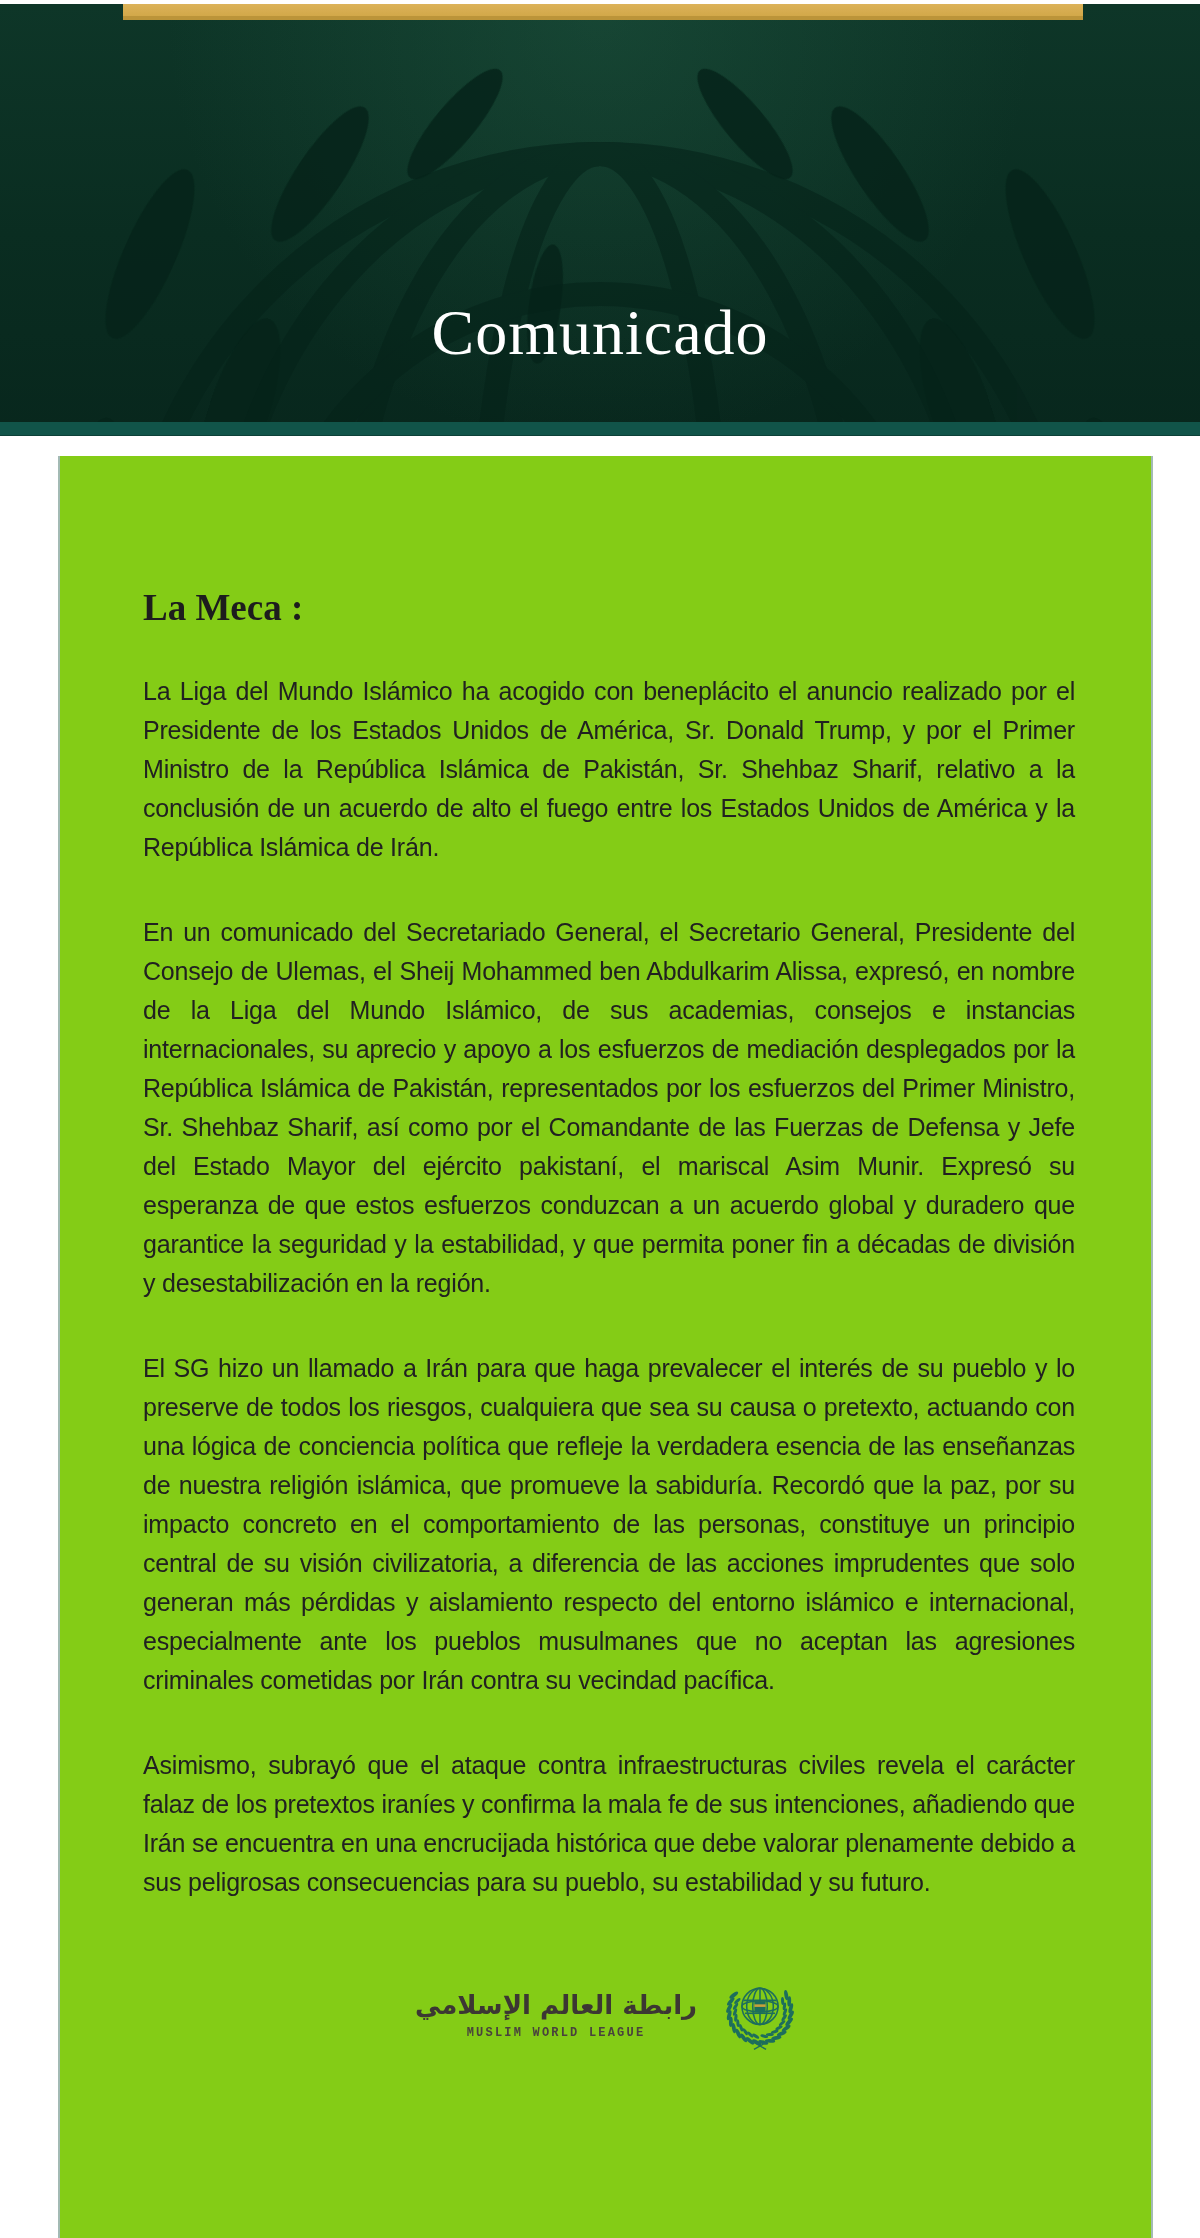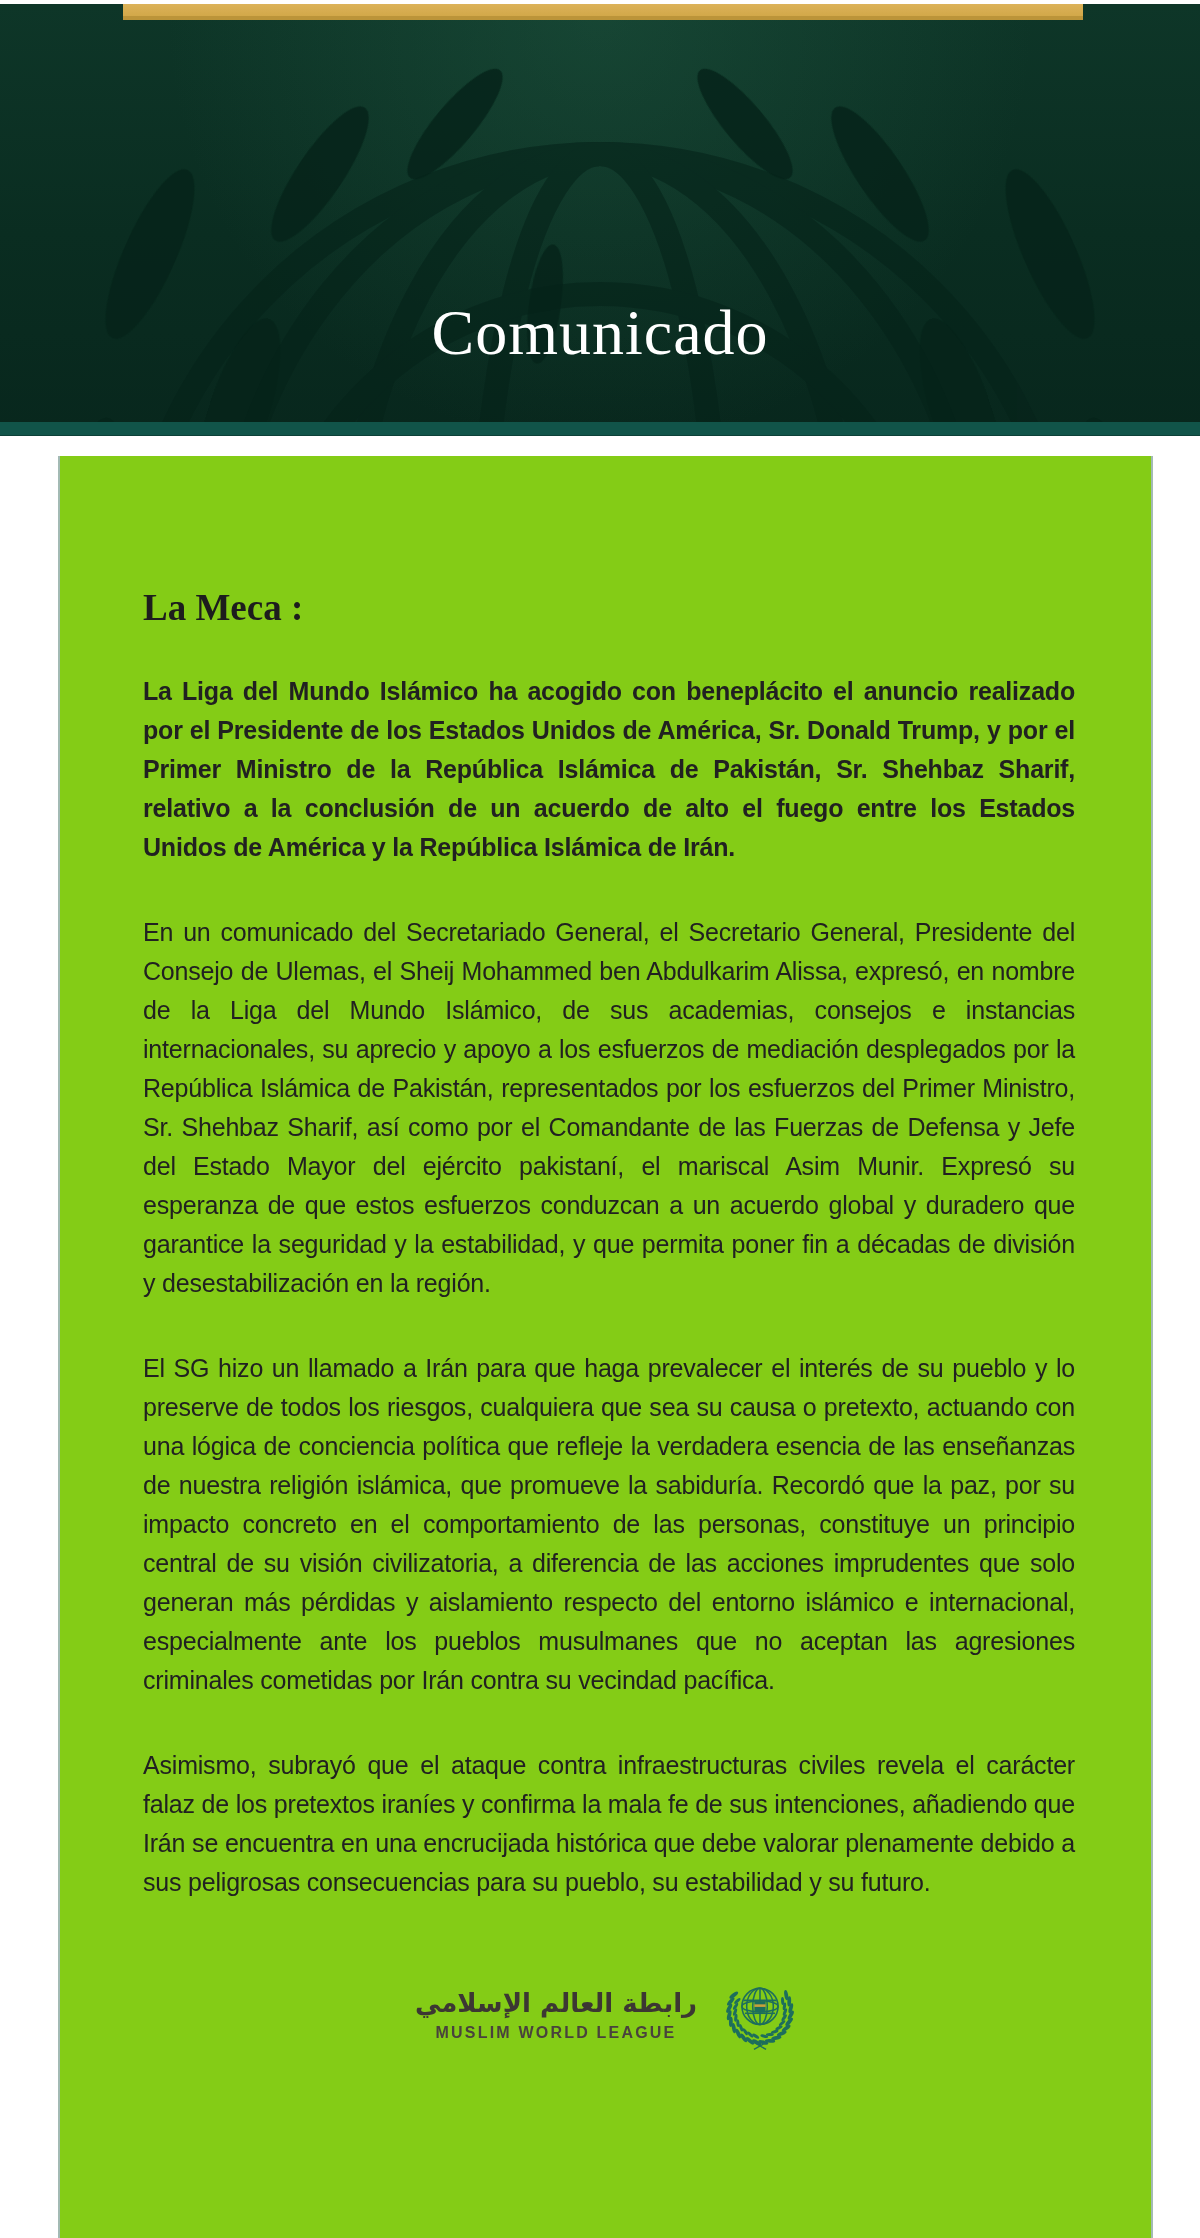--- a/index.html
+++ b/index.html
@@ -56,7 +56,7 @@
     text-align:justify;text-justify:inter-word;
     letter-spacing:-0.2px;
   }
-  .content p:first-of-type{margin-top:42px;font-weight:bold;}
+  .content p:first-of-type{margin-top:42px;}
 
   
   .logo-row{

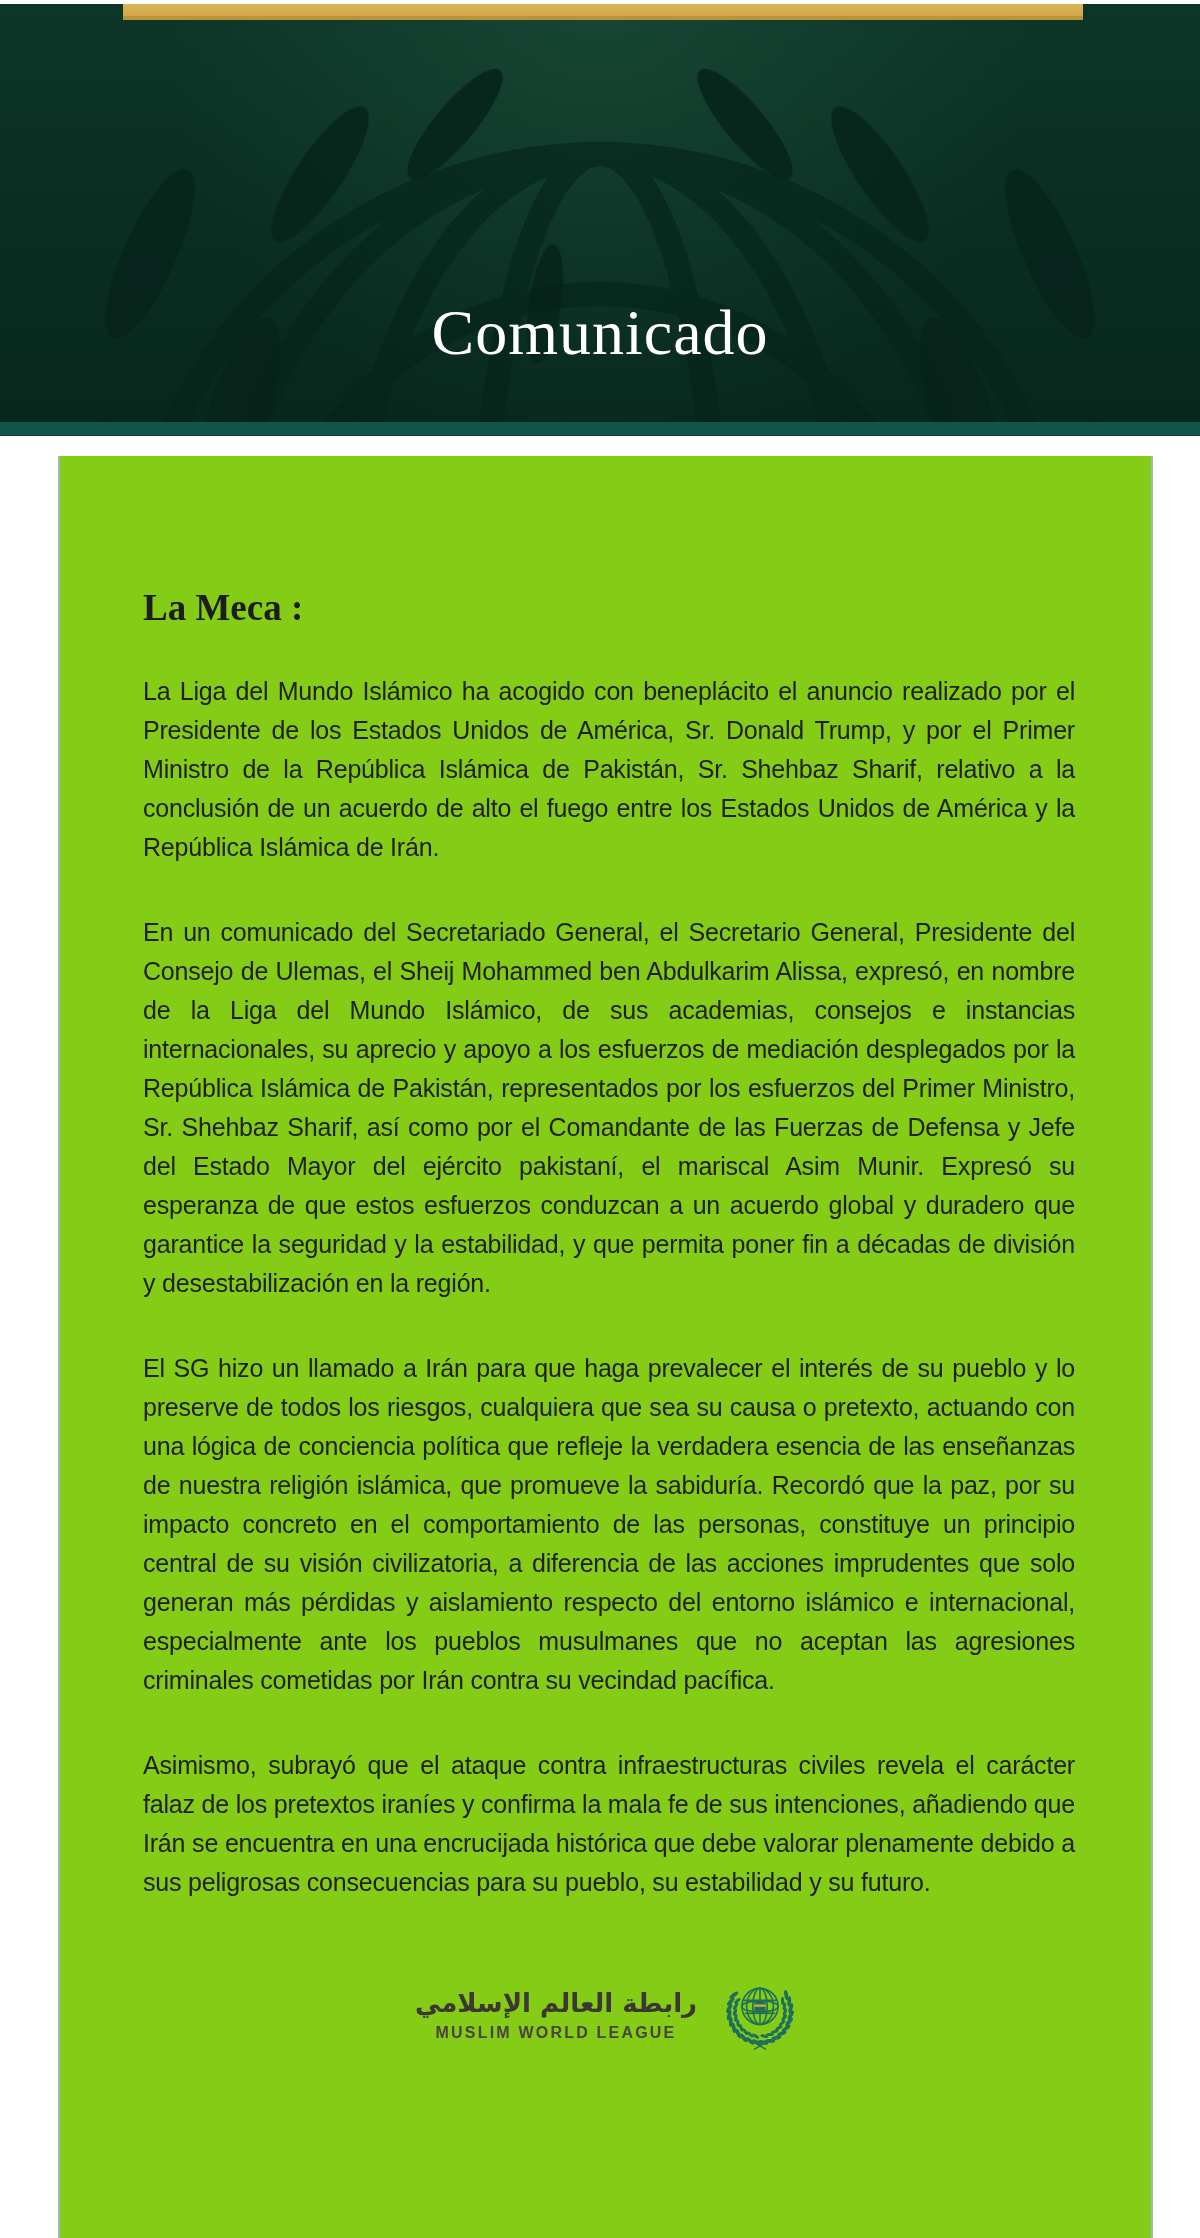--- a/index.html
+++ b/index.html
@@ -71,8 +71,8 @@
   }
   .logo-english{
     margin-top:4px;
-    font-family:Liberation Sans, sans-serif;font-weight:700;
-    font-size:16px;letter-spacing:2.2px;color:#49423d;white-space:nowrap;
+    font-family:Liberation Mono, monospace;font-weight:700;
+    font-size:12px;letter-spacing:2.2px;color:#49423d;white-space:nowrap;
   }
   .emblem{width:86px;height:90px;display:block;}
 </style>

